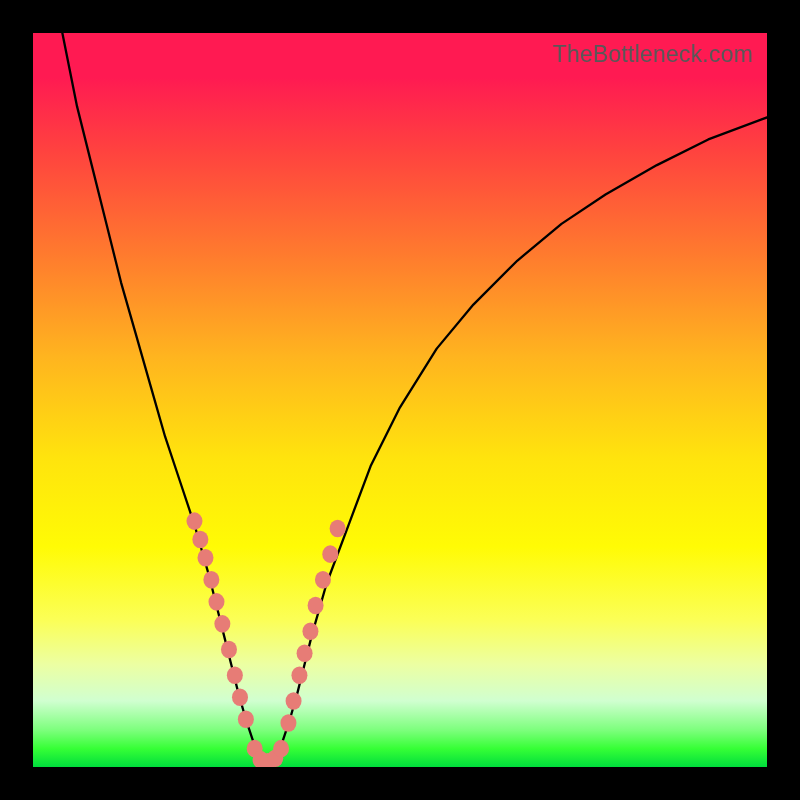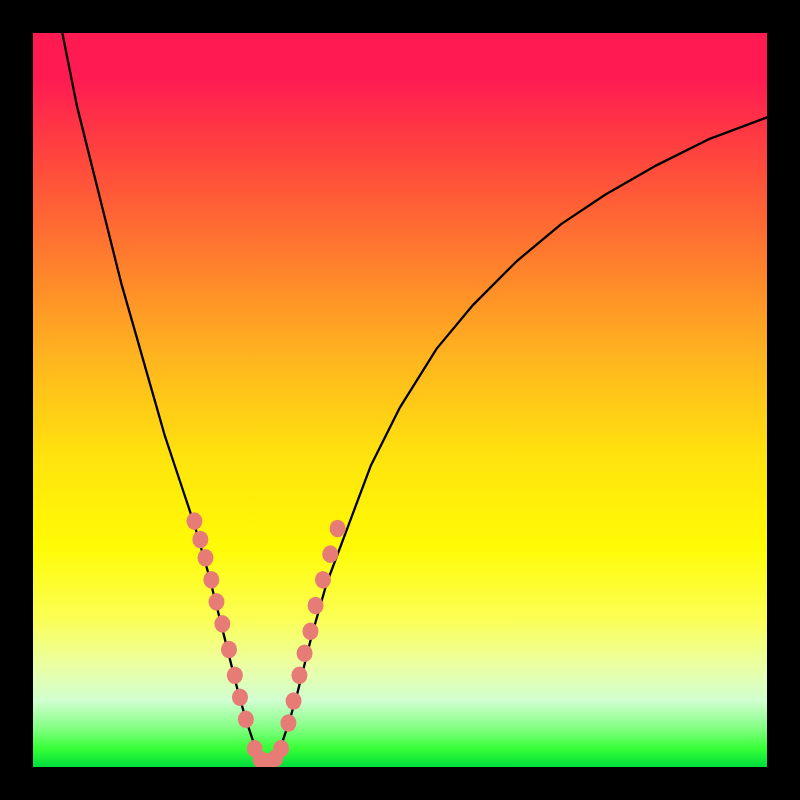--- a/index.html
+++ b/index.html
@@ -87,6 +87,7 @@
         <ellipse cx="242.22" cy="725.19" rx="8" ry="8.8" fill="#e77c76"></ellipse>
         <ellipse cx="248.09" cy="715.65" rx="8" ry="8.8" fill="#e77c76"></ellipse>
       </svg>
+    <div class="watermark">TheBottleneck.com</div>
   </div>
 </div>
 

